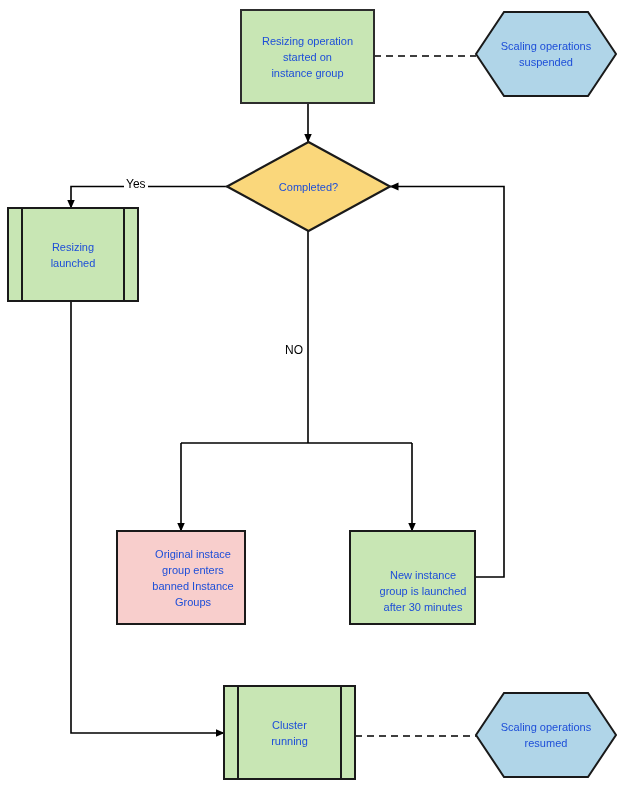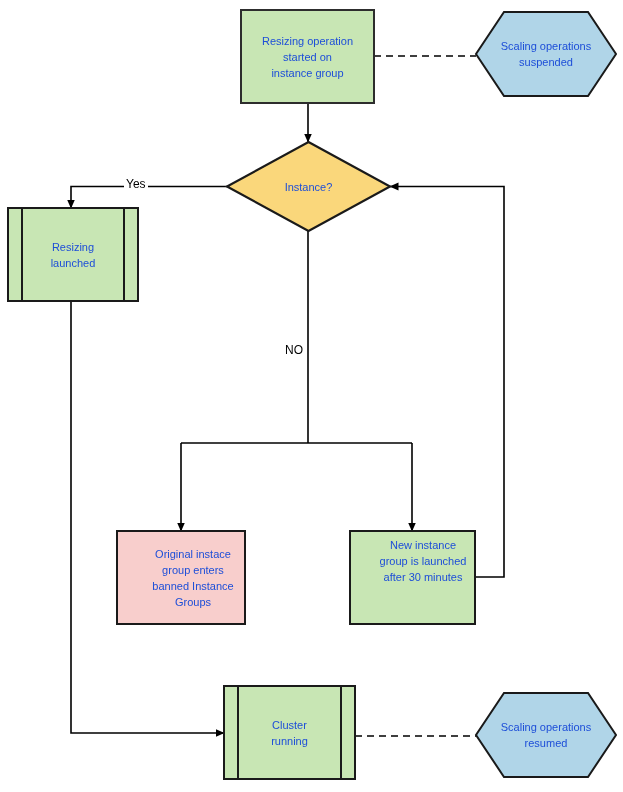--- a/index.html
+++ b/index.html
@@ -136,7 +136,7 @@
   <div class="node-label" style="left:476px; top:12px; width:140px; height:84px;">Scaling operations
 suspended</div>
 
-  <div class="node-label" style="left:227px; top:142px; width:163px; height:89px;">Instance?</div>
+  <div class="node-label" style="left:227px; top:142px; width:163px; height:89px;">Completed?</div>
 
   <div class="node-label" style="left:8px; top:208px; width:130px; height:93px;">Resizing
 launched</div>

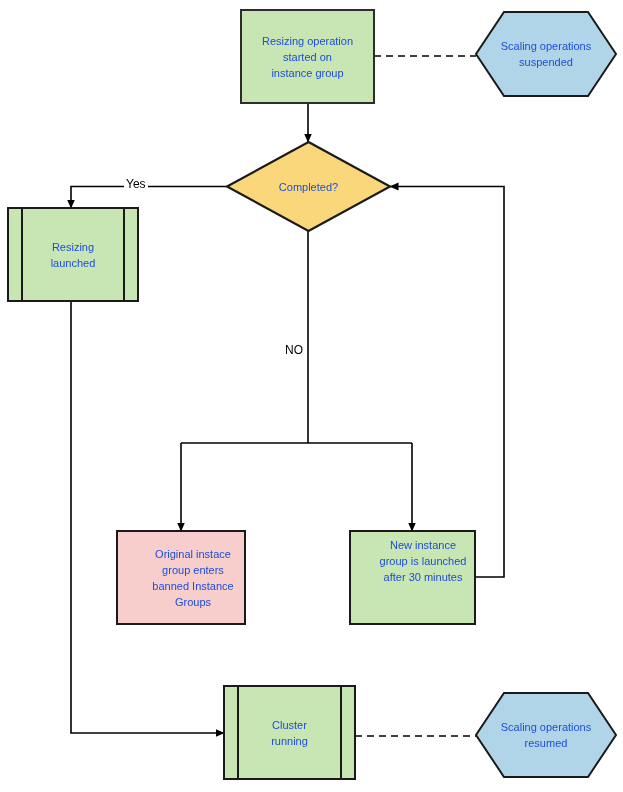--- a/index.html
+++ b/index.html
@@ -146,7 +146,7 @@
 banned Instance
 Groups</div>
 
-  <div class="node-label" style="left:350px; top:514px; width:146px; height:93px;">New instance
+  <div class="node-label" style="left:350px; top:544px; width:146px; height:93px;">New instance
 group is launched
 after 30 minutes</div>
 

